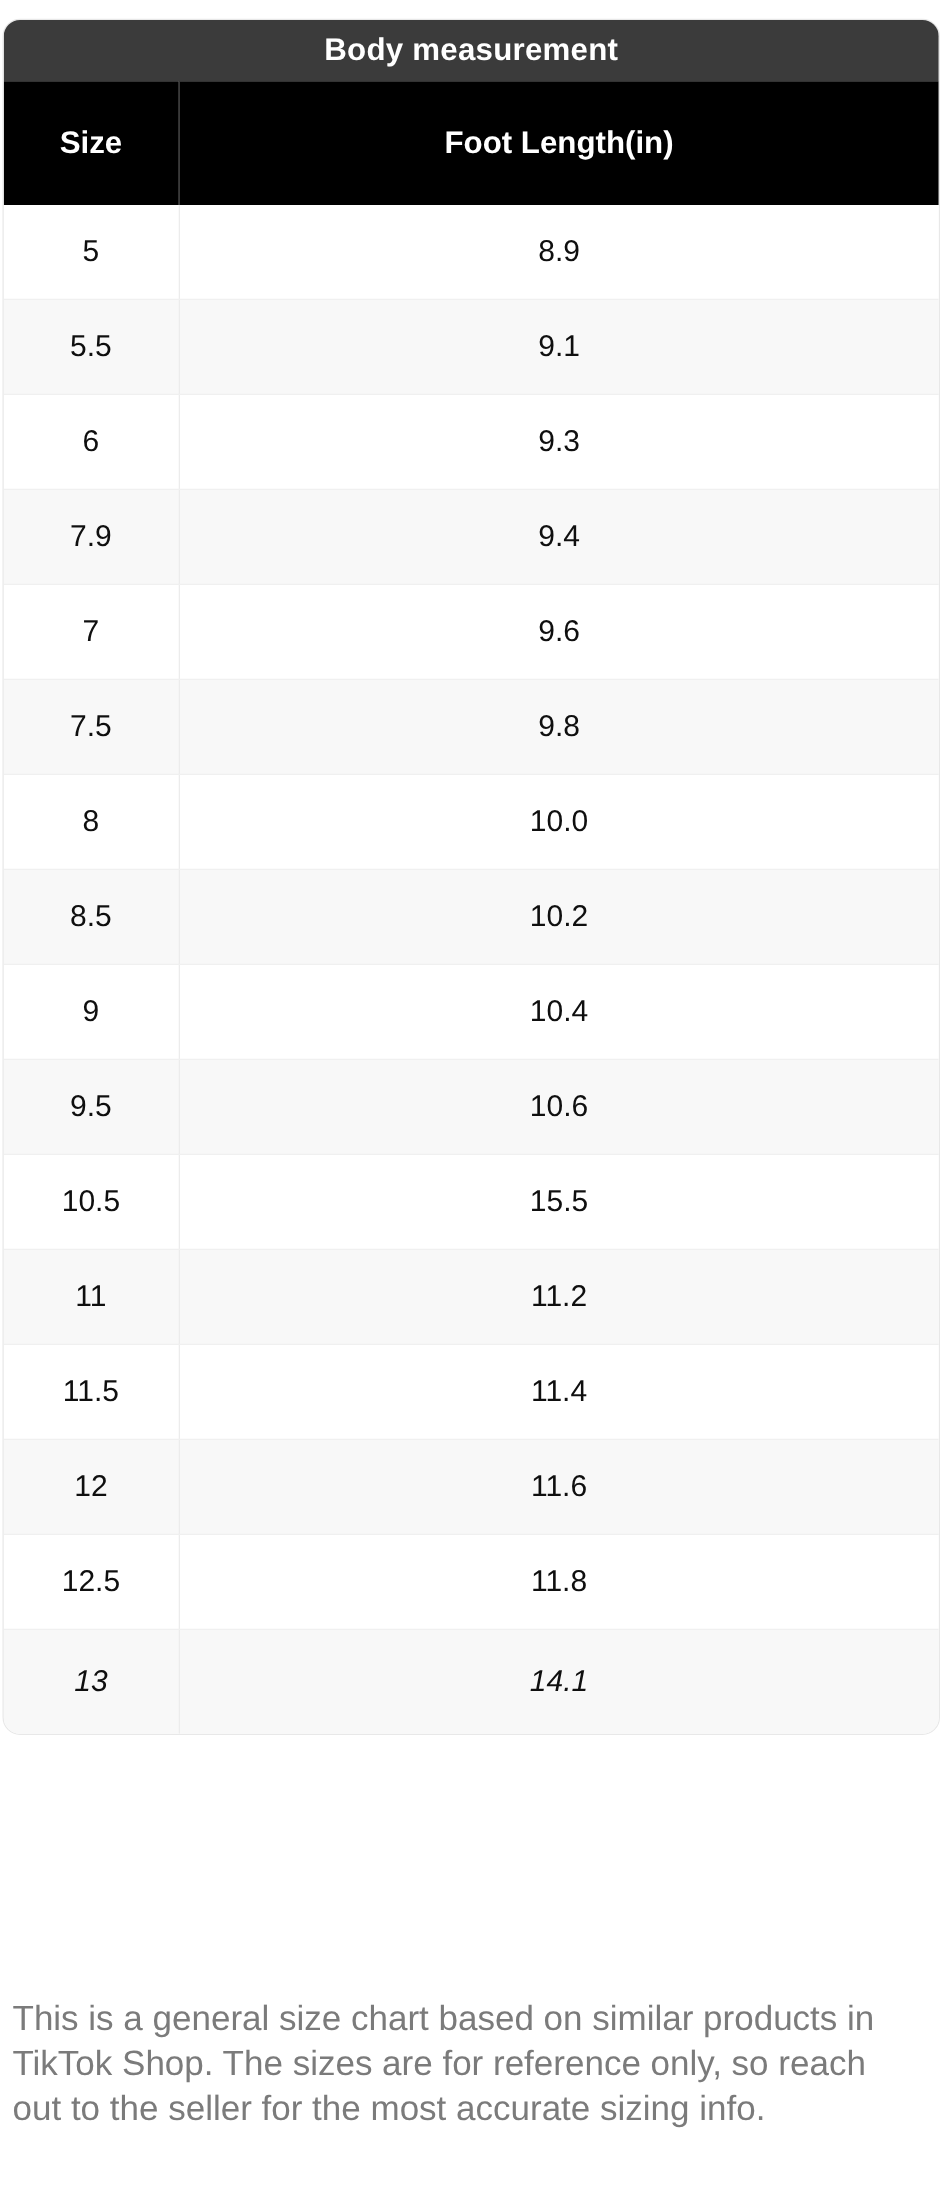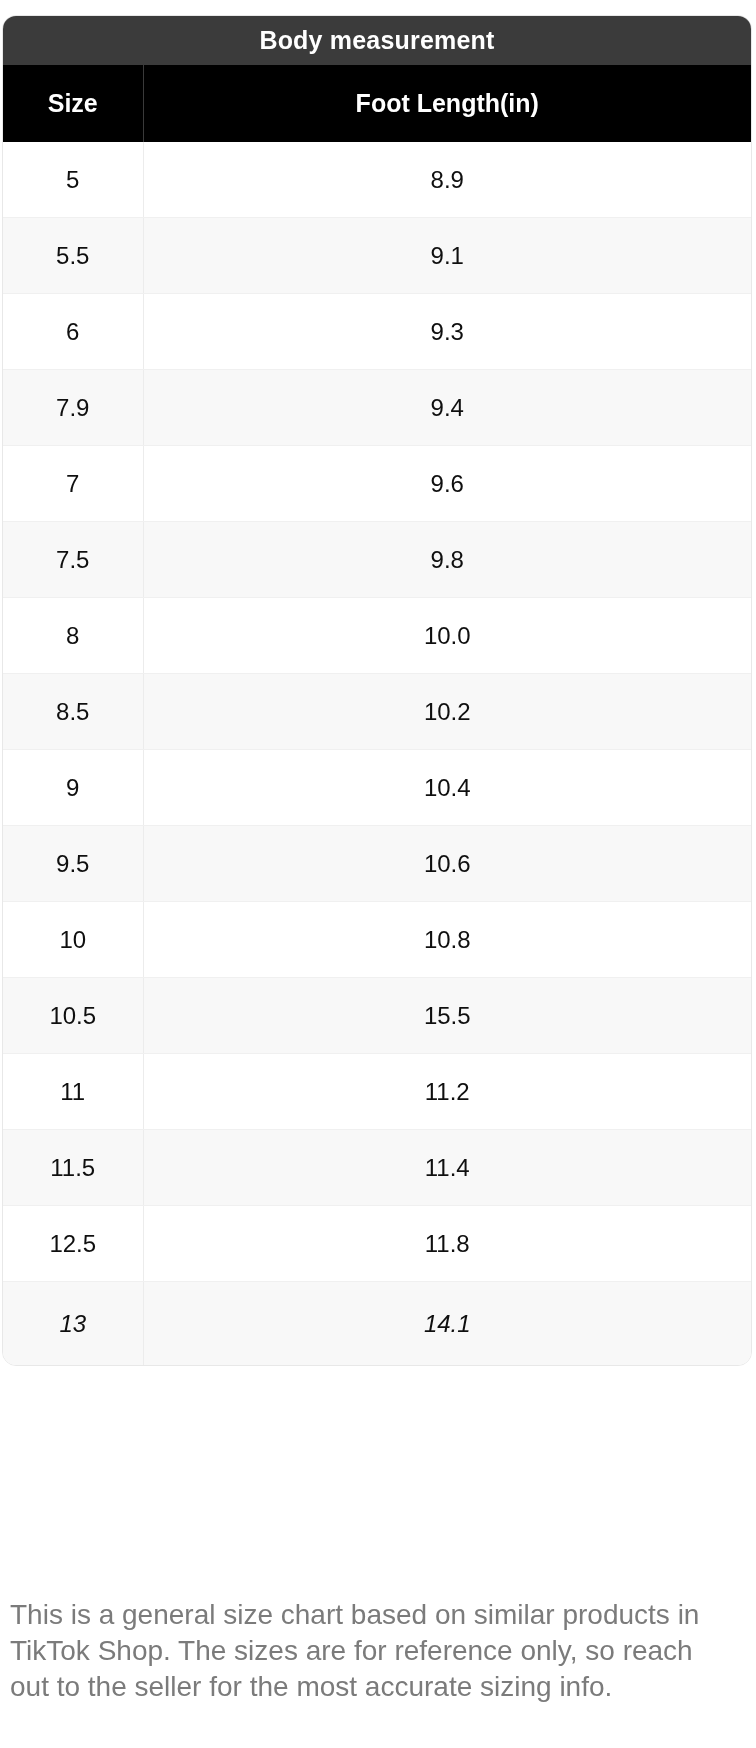--- a/index.html
+++ b/index.html
@@ -65,7 +65,7 @@
     font-size: 25px;
     font-weight: bold;
     height: 75px;
-    padding: 1px;
+    padding: 12px;
     text-align: center;
     vertical-align: middle;
   }

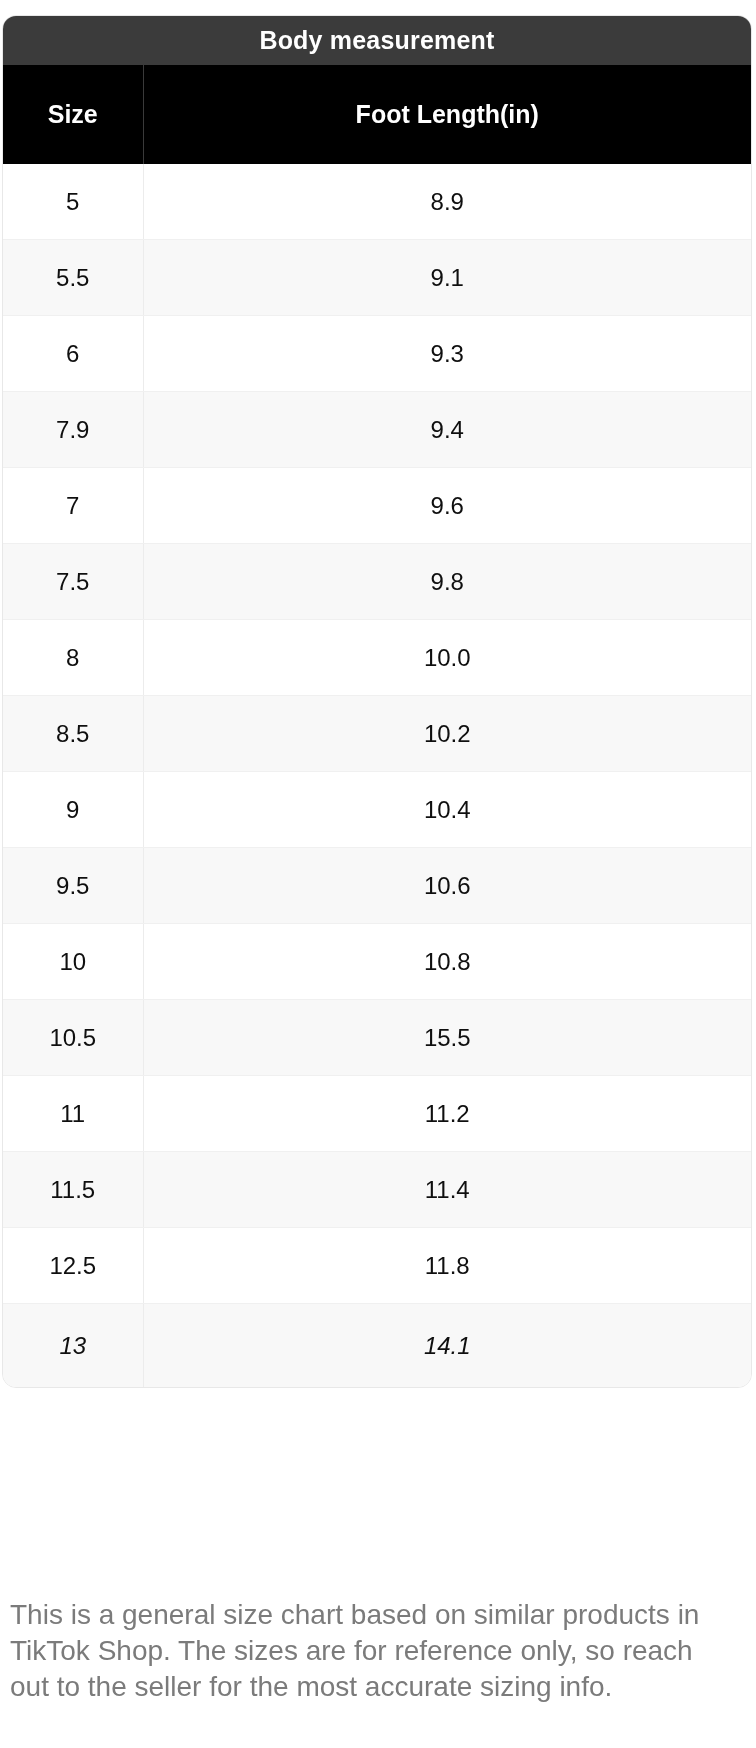--- a/index.html
+++ b/index.html
@@ -174,10 +174,6 @@
           <td class="td-val">10.6</td>
         </tr>
         <tr>
-          <td class="td-size">10</td>
-          <td class="td-val">10.8</td>
-        </tr>
-        <tr>
           <td class="td-size">10.5</td>
           <td class="td-val">15.5</td>
         </tr>

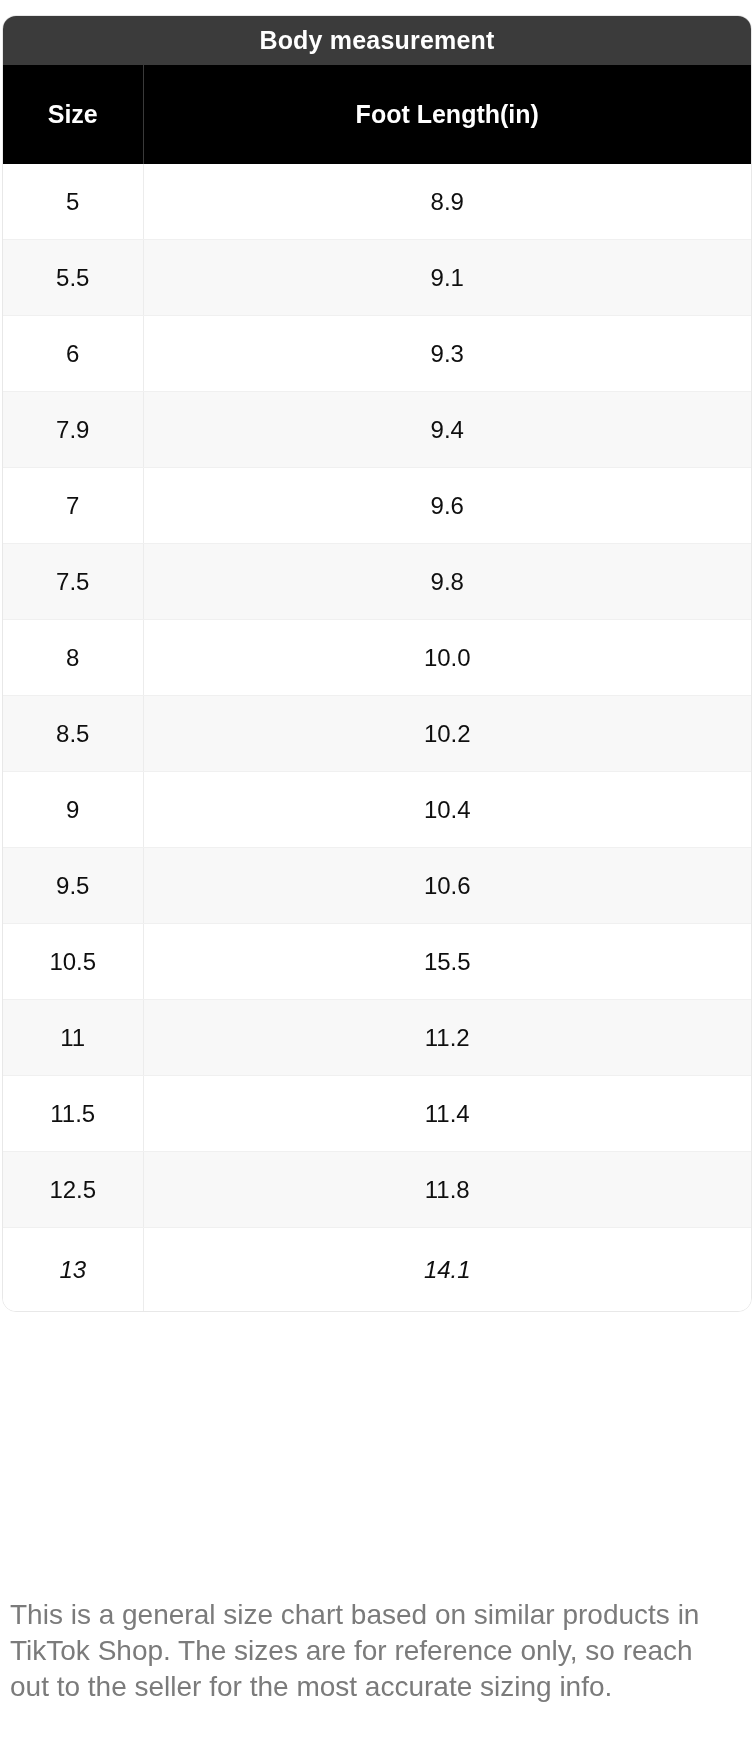--- a/index.html
+++ b/index.html
@@ -186,6 +186,10 @@
           <td class="td-val">11.4</td>
         </tr>
         <tr>
+          <td class="td-size">12</td>
+          <td class="td-val">11.6</td>
+        </tr>
+        <tr>
           <td class="td-size">12.5</td>
           <td class="td-val">11.8</td>
         </tr>

